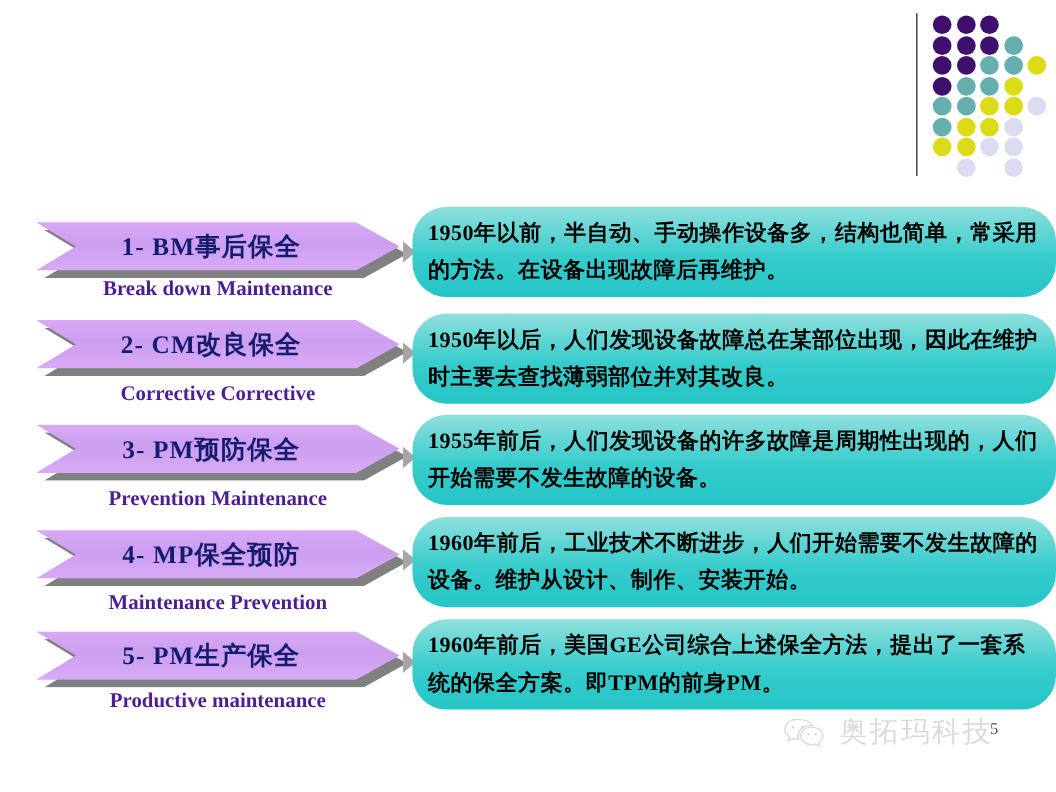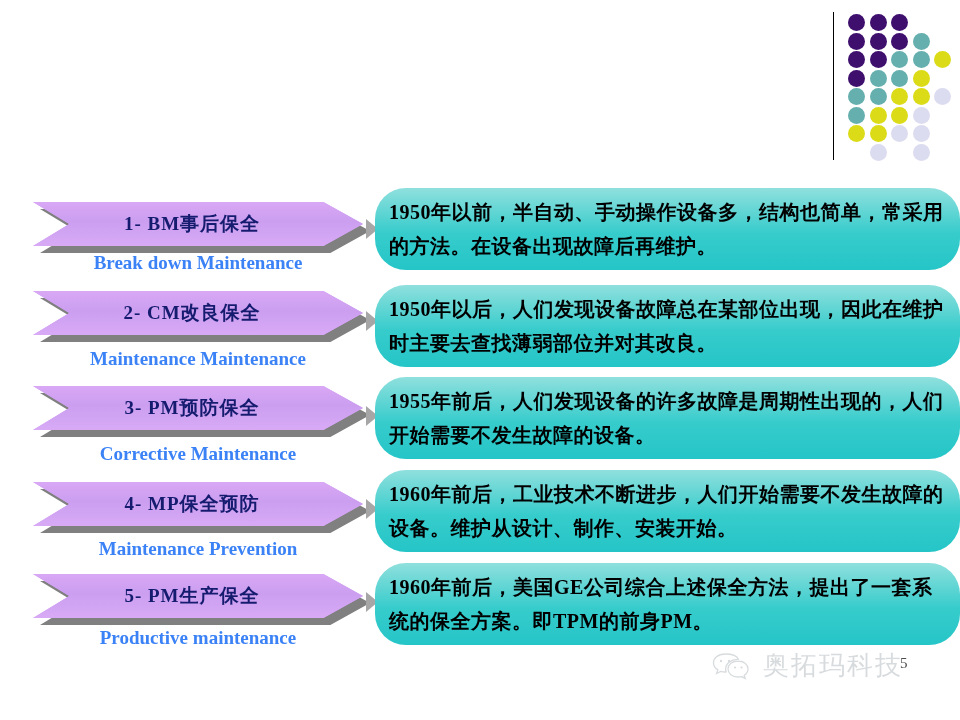--- a/index.html
+++ b/index.html
@@ -117,7 +117,7 @@
   .arrow-label {
     font-family: "Liberation Serif", "DejaVu Serif", serif;
     font-weight: bold;
-    font-size: 19px;
+    font-size: 23px;
     color: #151b6e;
     white-space: nowrap;
     letter-spacing: 1px;

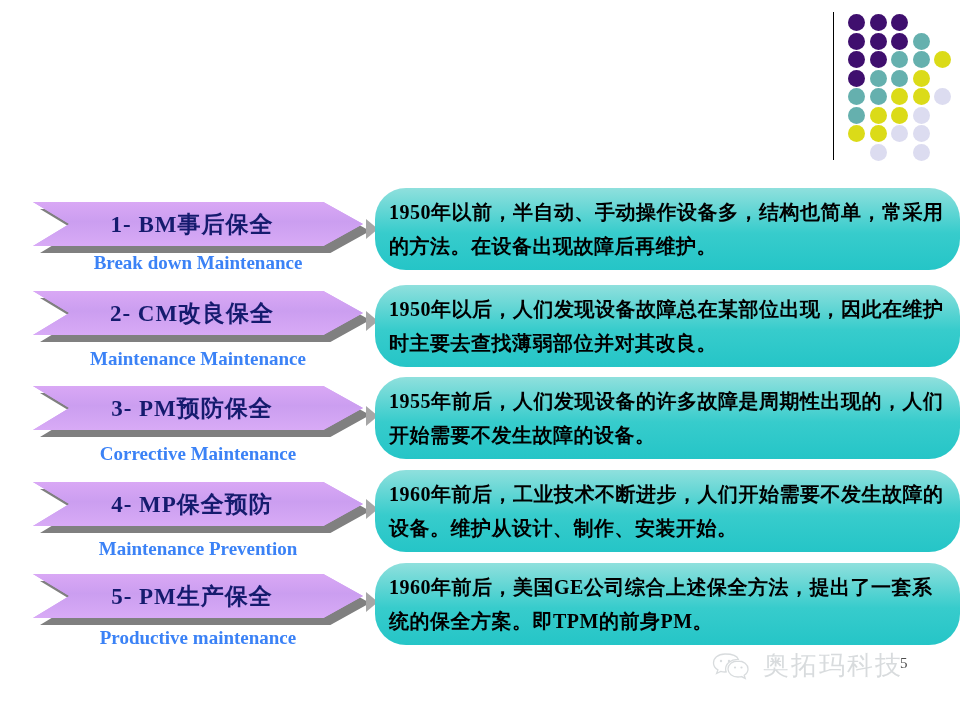--- a/index.html
+++ b/index.html
@@ -131,7 +131,7 @@
     font-family: "Liberation Serif", "DejaVu Serif", serif;
     font-weight: bold;
     font-size: 19px;
-    color: #3b82f6;
+    color: #4c1d95;
     white-space: nowrap;
   }
 

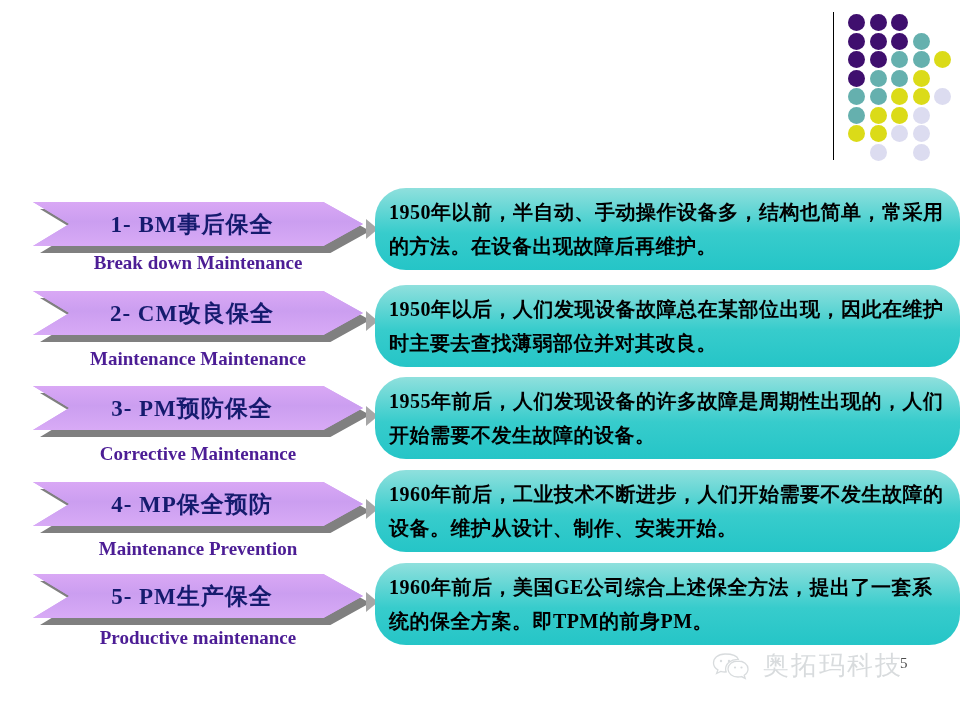--- a/index.html
+++ b/index.html
@@ -256,7 +256,7 @@
             <span class="arrow-label">2-  CM改良保全</span>
           </div>
         </div>
-        <div class="arrow-sub" style="top: 348px;">Maintenance Maintenance</div>
+        <div class="arrow-sub" style="top: 348px;">Corrective Corrective</div>
         <div class="feed-arrow" style="top: 311px;"></div>
         <div class="desc-box" style="top: 285px; min-height: 72px;">1950年以后，人们发现设备故障总在某部位出现，因此在维护时主要去查找薄弱部位并对其改良。</div>
       </div>

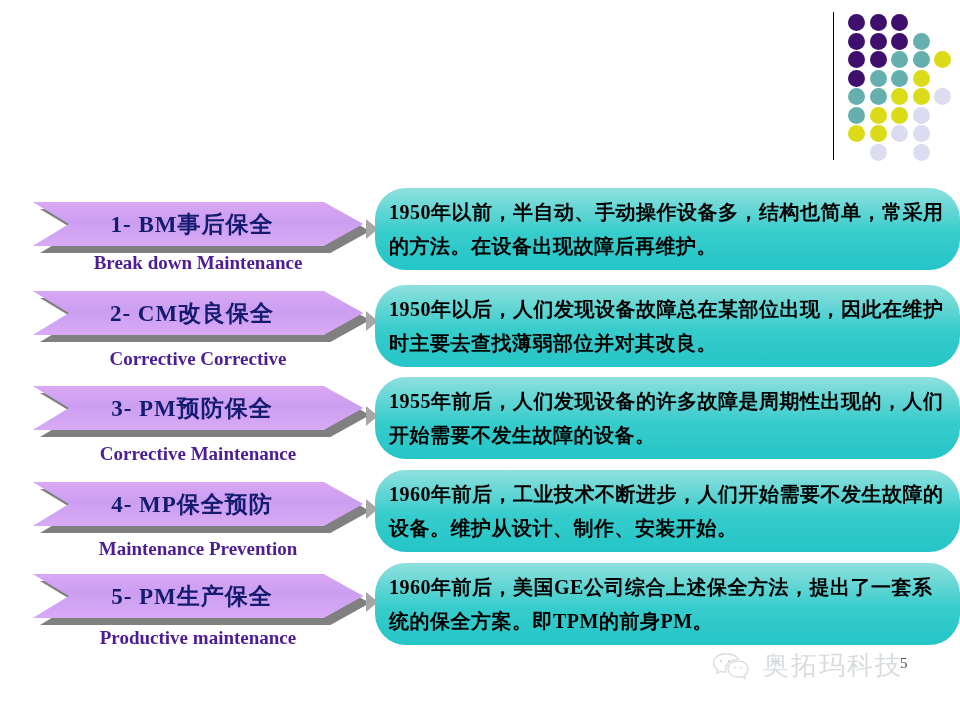--- a/index.html
+++ b/index.html
@@ -267,7 +267,7 @@
             <span class="arrow-label">3-  PM预防保全</span>
           </div>
         </div>
-        <div class="arrow-sub" style="top: 443px;">Corrective Maintenance</div>
+        <div class="arrow-sub" style="top: 443px;">Prevention Maintenance</div>
         <div class="feed-arrow" style="top: 406px;"></div>
         <div class="desc-box" style="top: 377px; min-height: 78px;">1955年前后，人们发现设备的许多故障是周期性出现的，人们开始需要不发生故障的设备。</div>
       </div>

